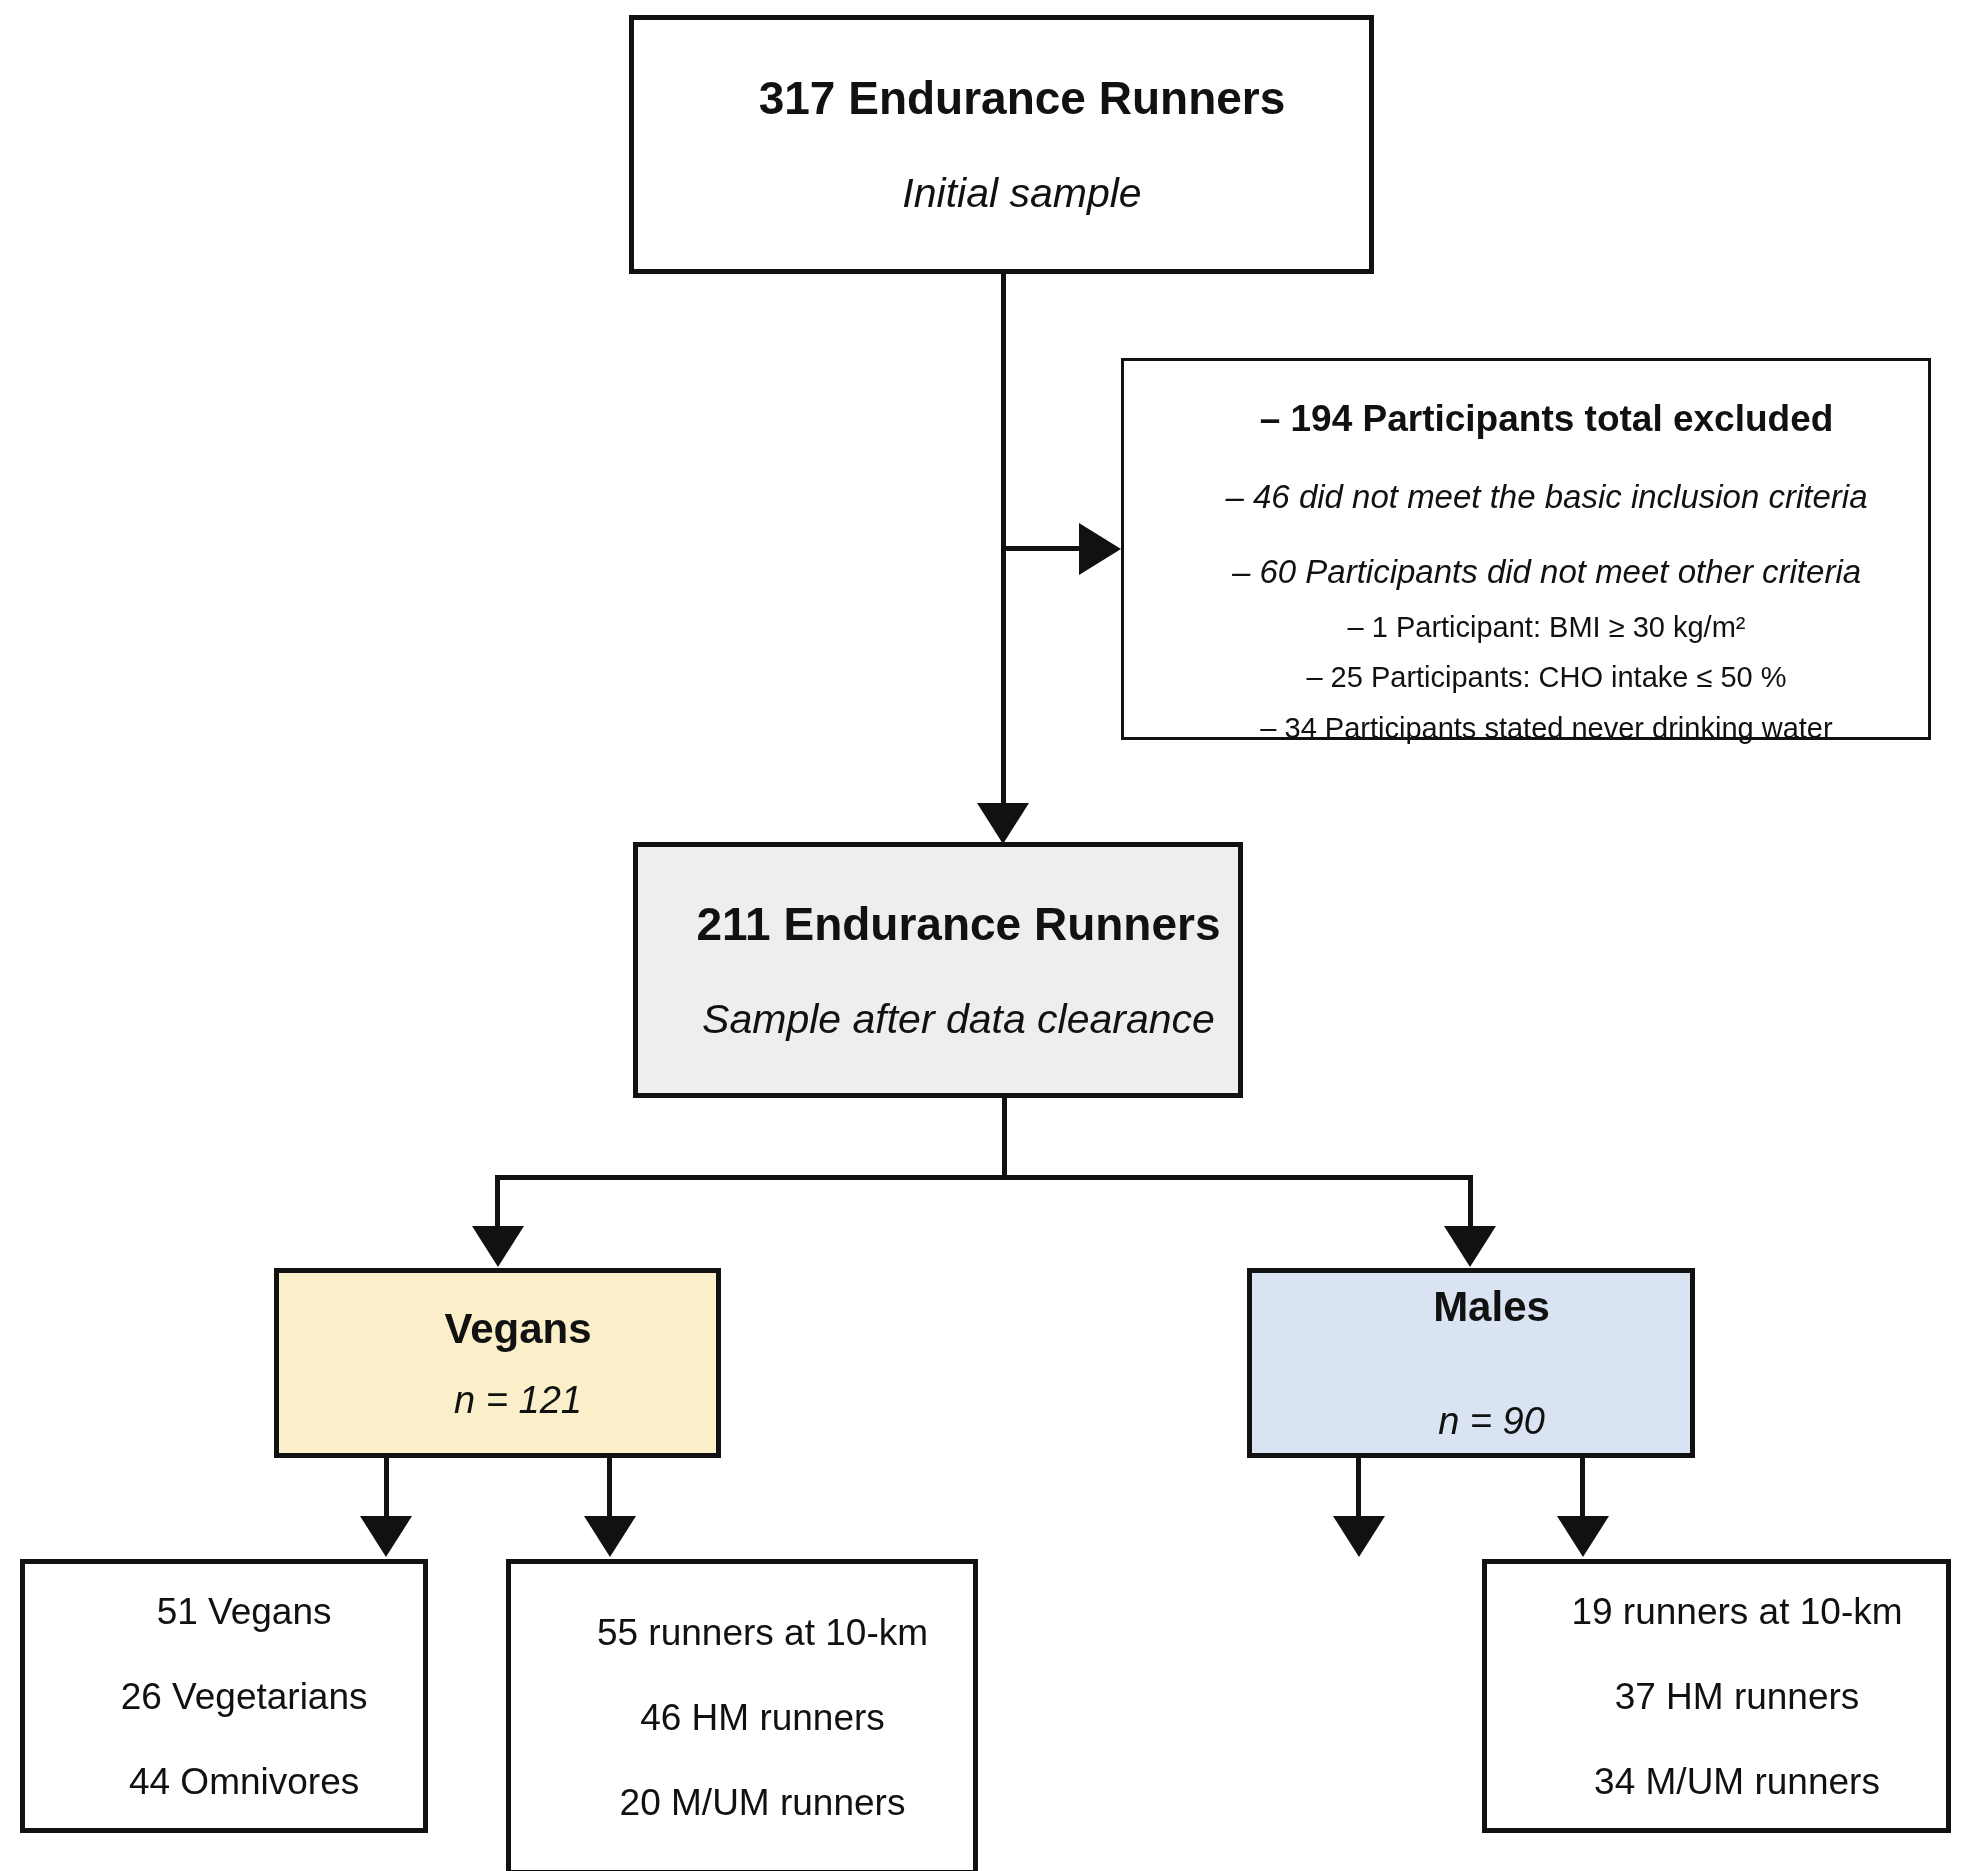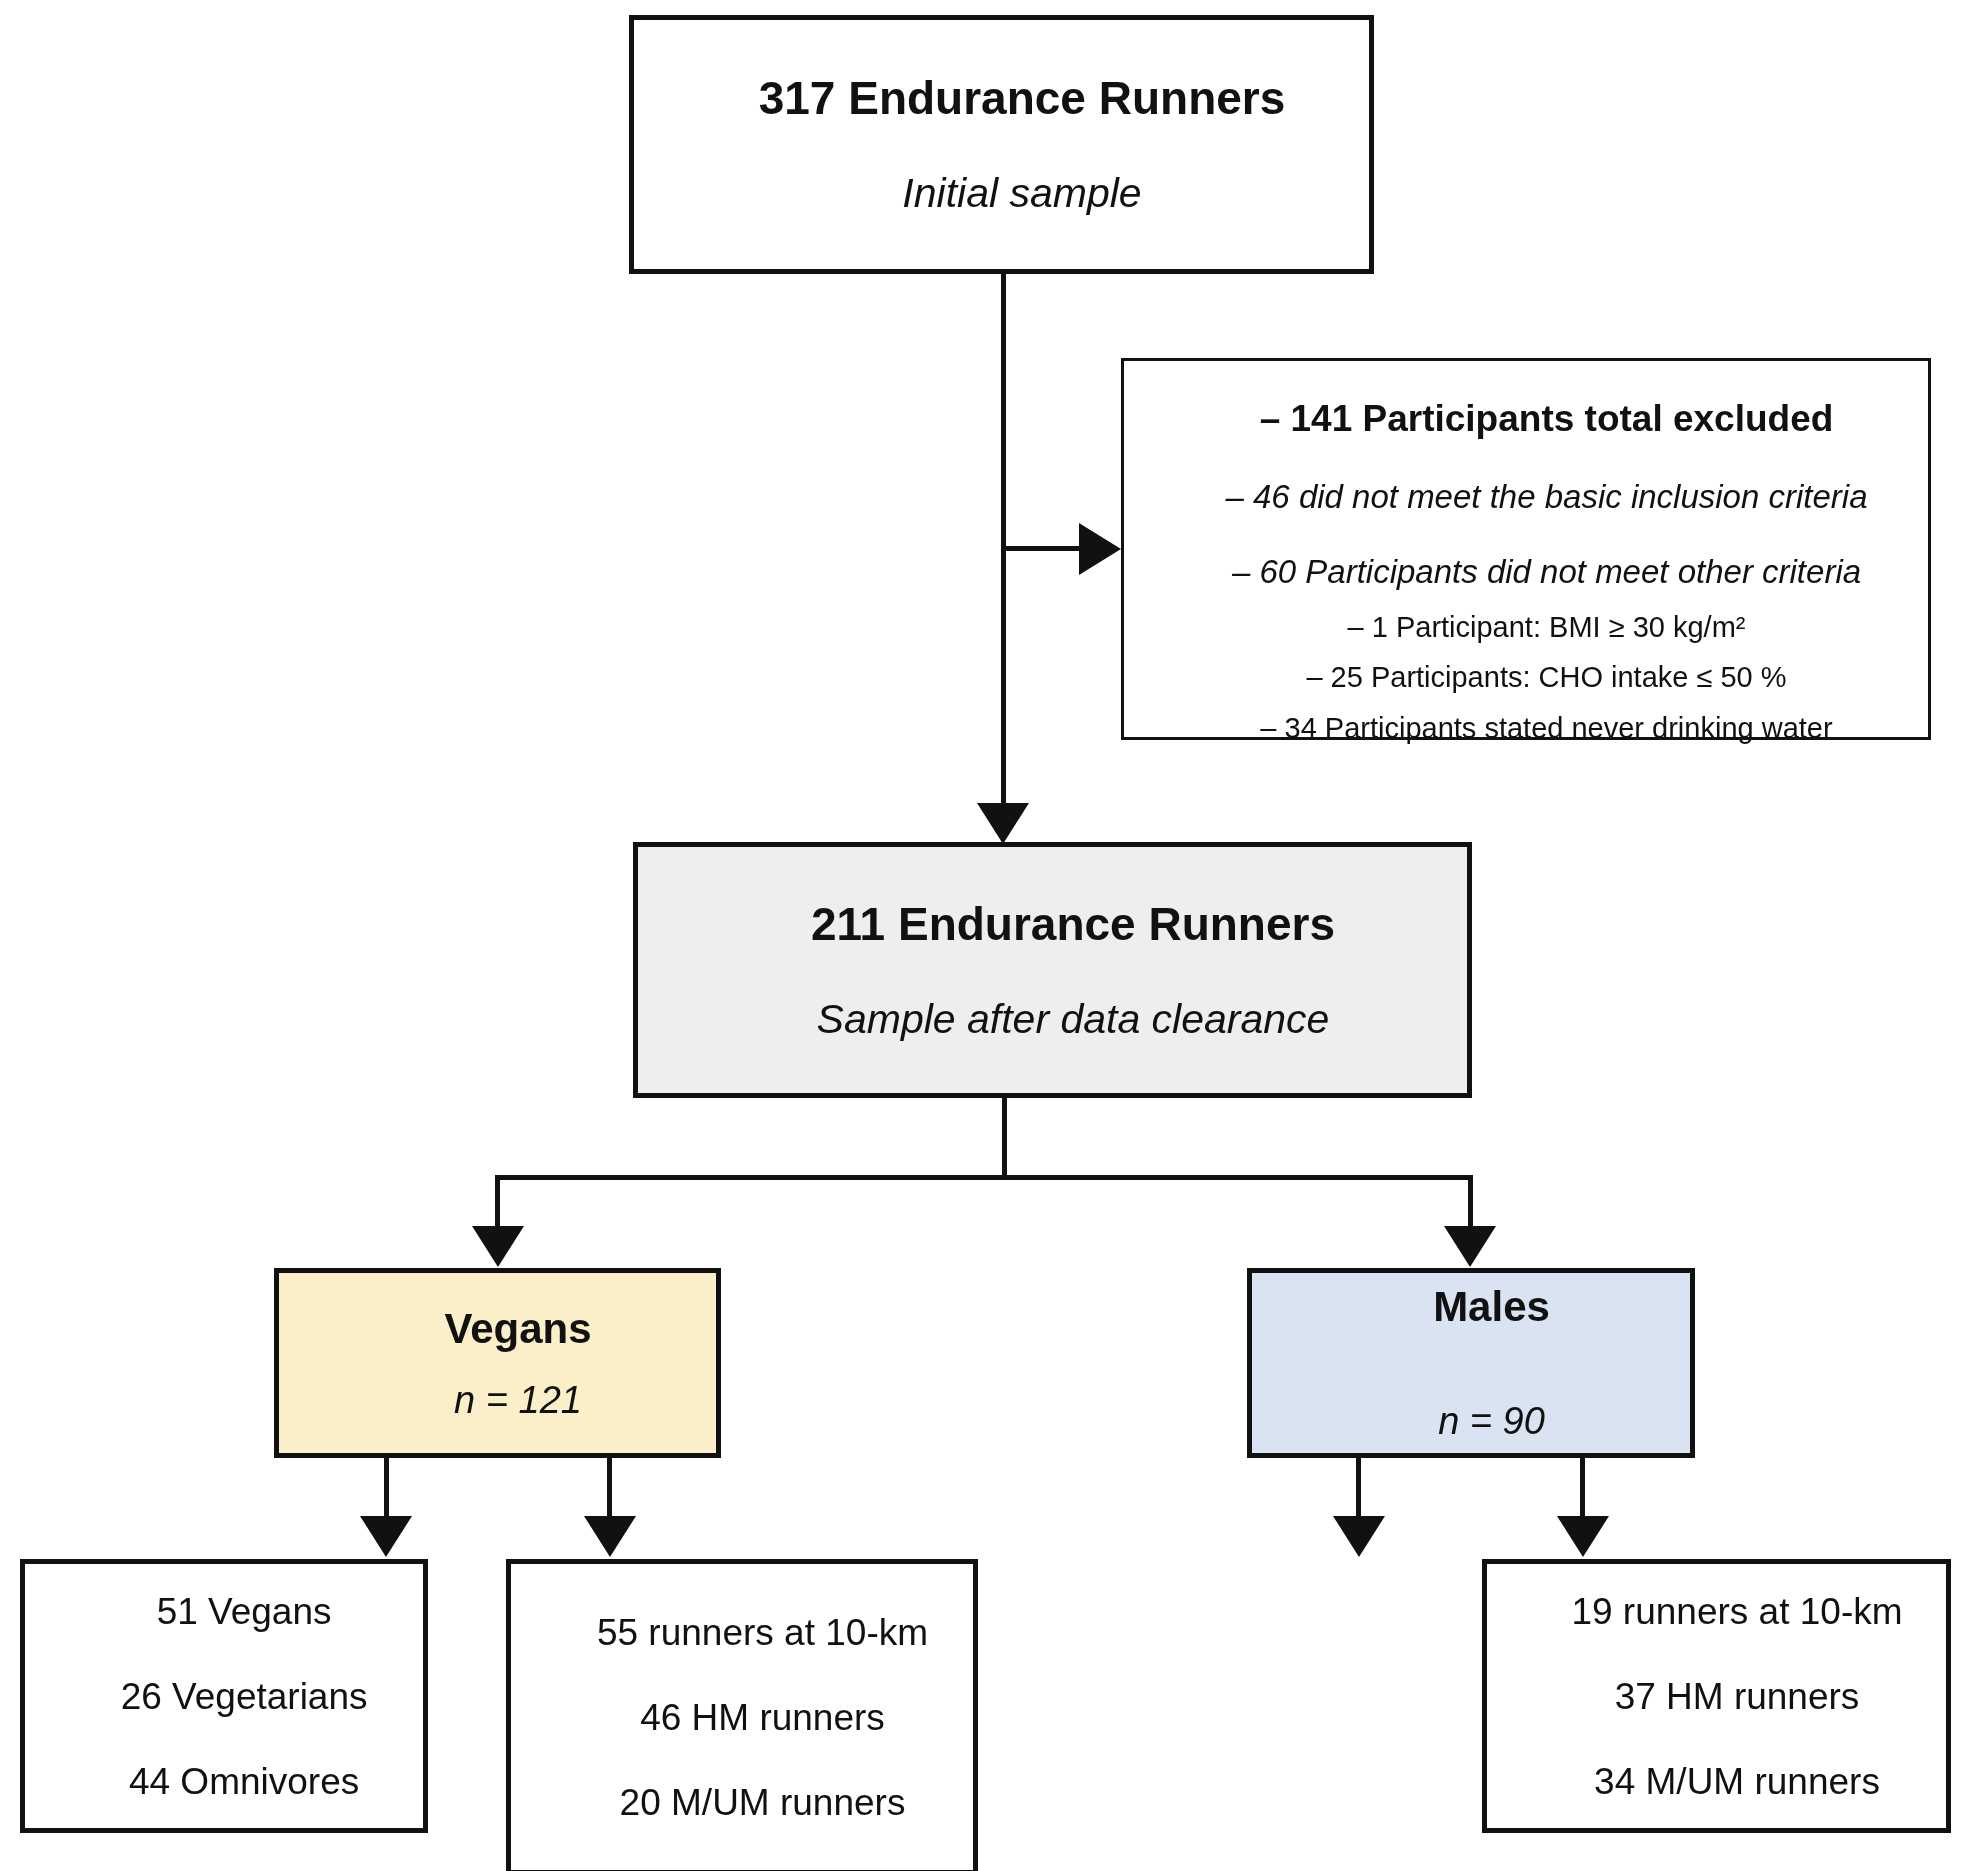--- a/index.html
+++ b/index.html
@@ -93,7 +93,7 @@
   </div>
 
   <div class="box box-excl" style="left:1121px; top:358px; width:810px; height:382px;">
-    <div class="excl-title">– 141 Participants total excluded</div>
+    <div class="excl-title">– 194 Participants total excluded</div>
     <div class="excl-reason">– 46 did not meet the basic inclusion criteria</div>
     <div class="excl-reason">– 60 Participants did not meet other criteria</div>
     <div class="excl-sub" style="margin-top:22px;">– 1 Participant: BMI ≥ 30 kg/m²</div>

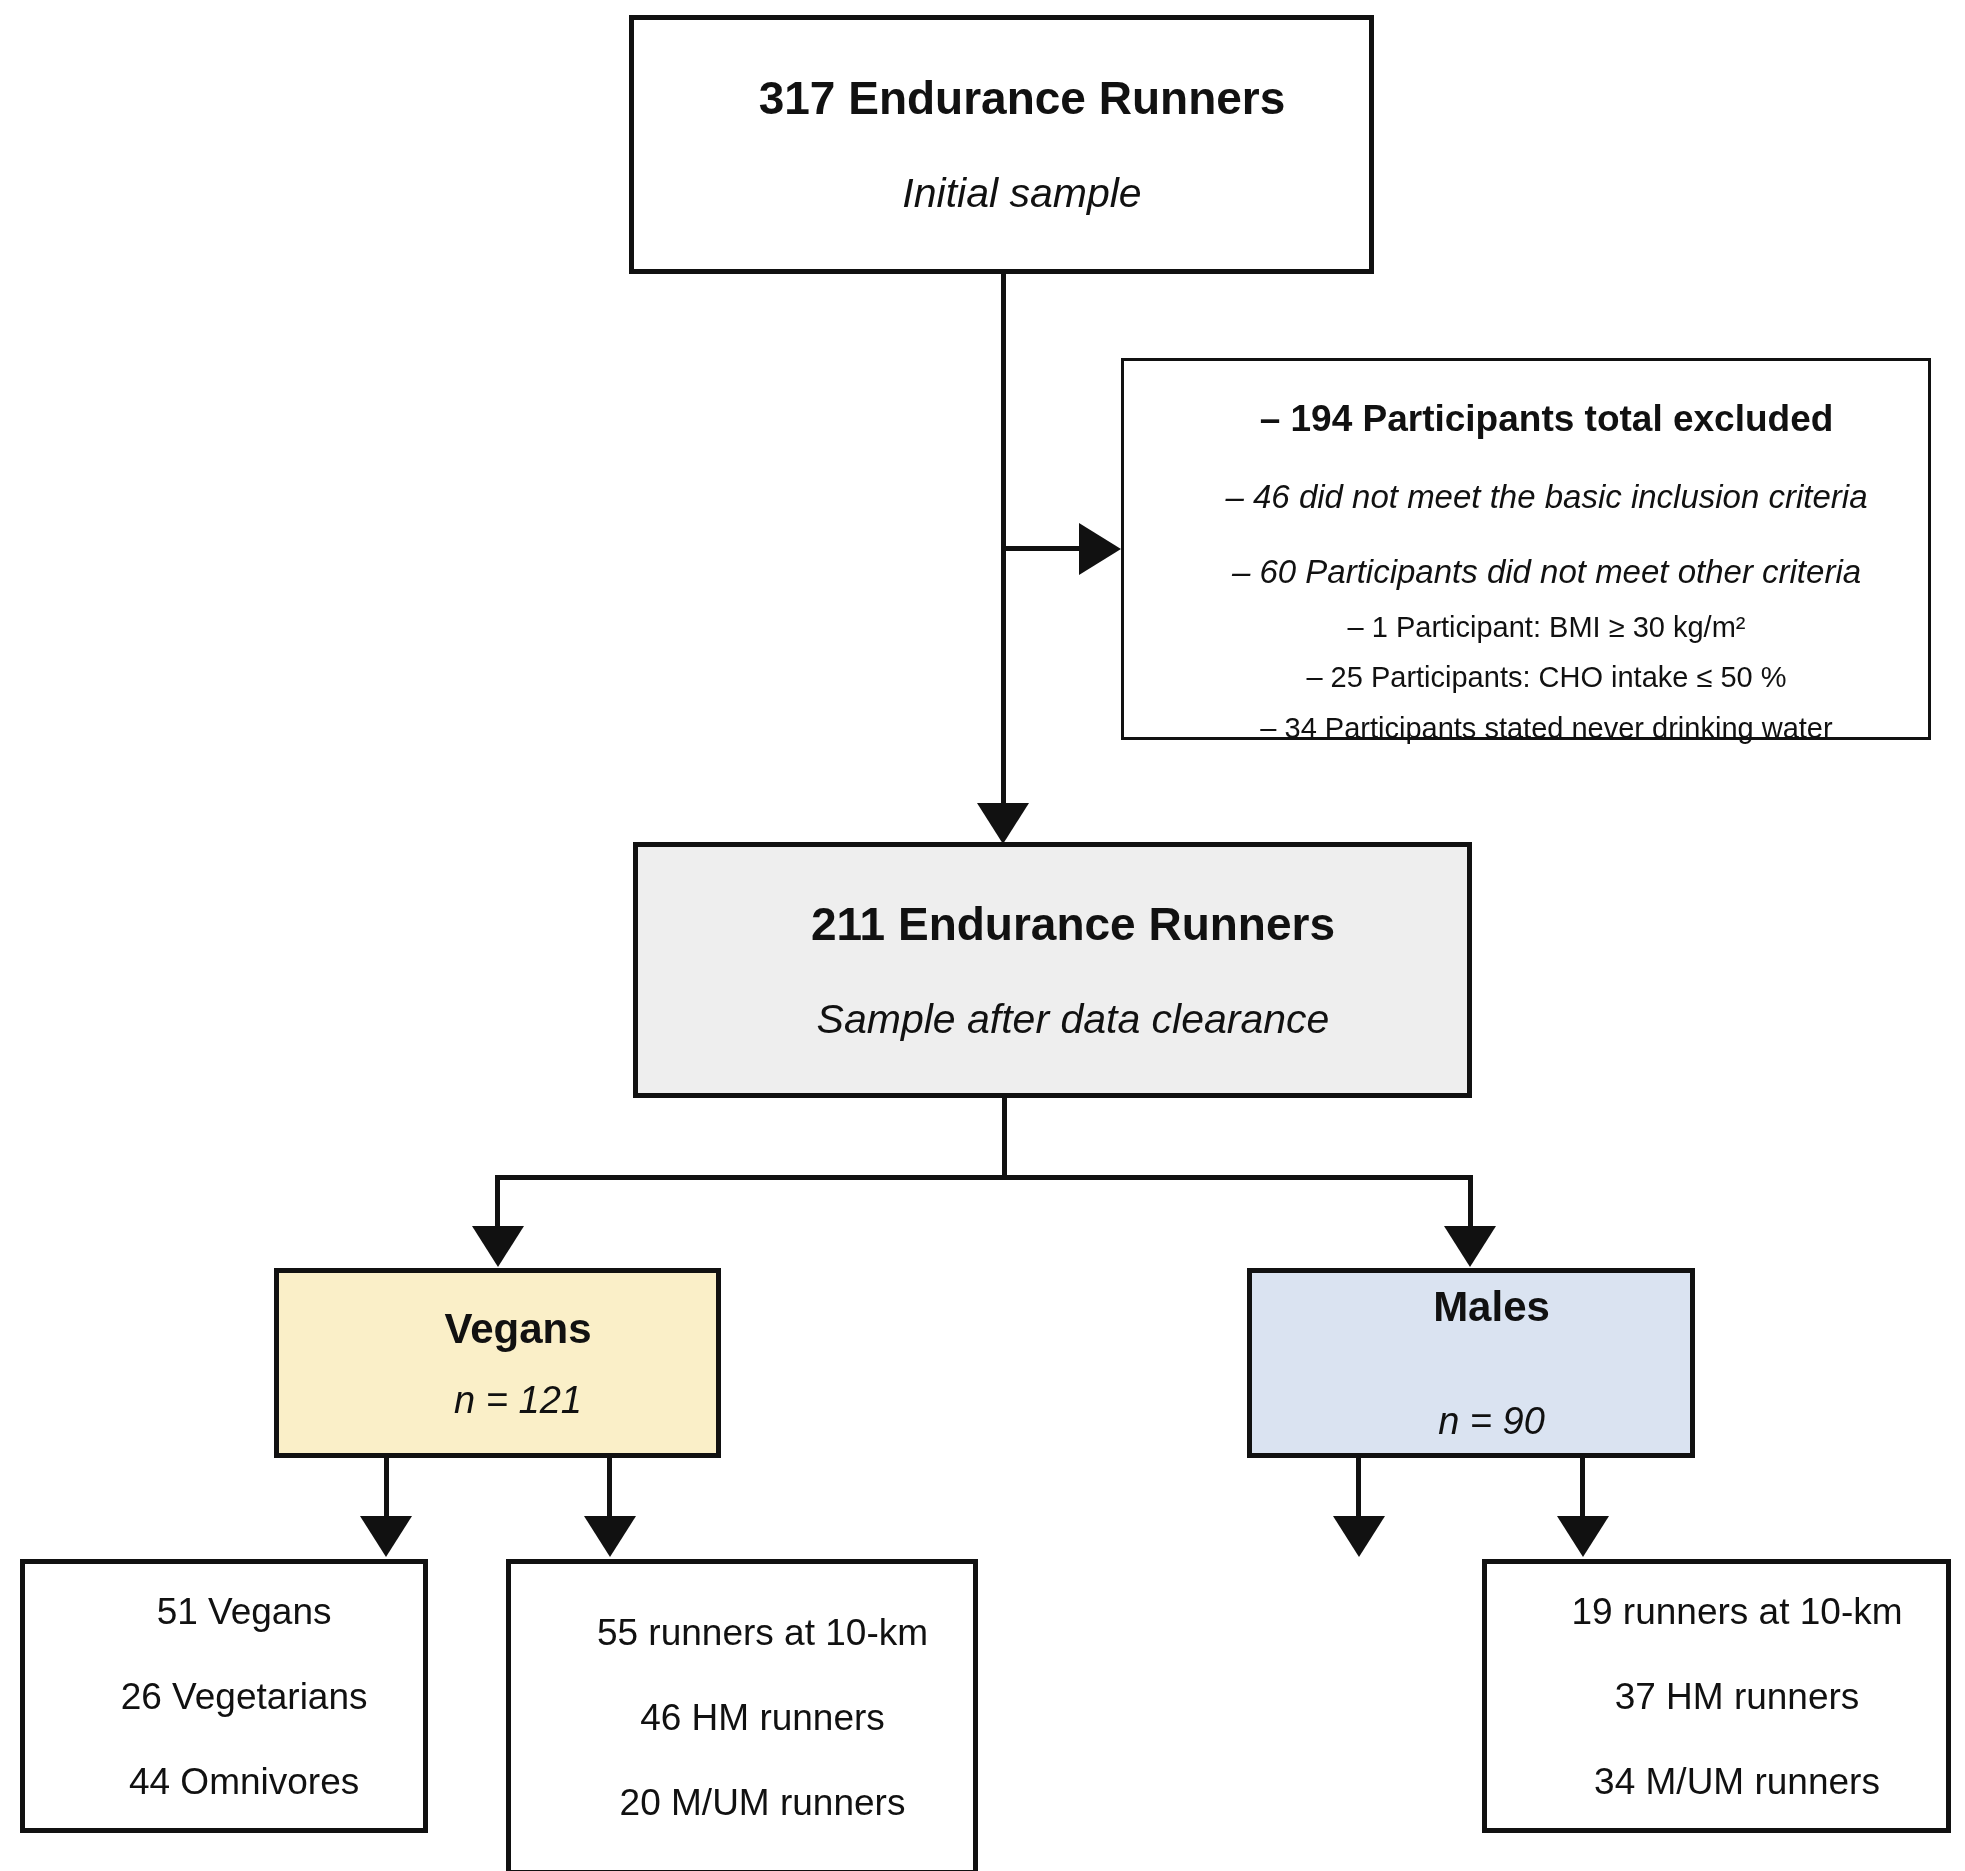--- a/index.html
+++ b/index.html
@@ -101,7 +101,7 @@
     <div class="excl-sub">– 34 Participants stated never drinking water</div>
   </div>
 
-  <div class="box box-main" style="left: 633px; top: 842px; width: 839px; height: 256px; background-color: rgb(238, 238, 238);">
+  <div class="box box-main" style="left: 633px; top: 842px; width: 610px; height: 256px; background-color: rgb(238, 238, 238);">
     <div class="title-lg">211 Endurance Runners</div>
     <div class="sub-lg">Sample after data clearance</div>
   </div>

